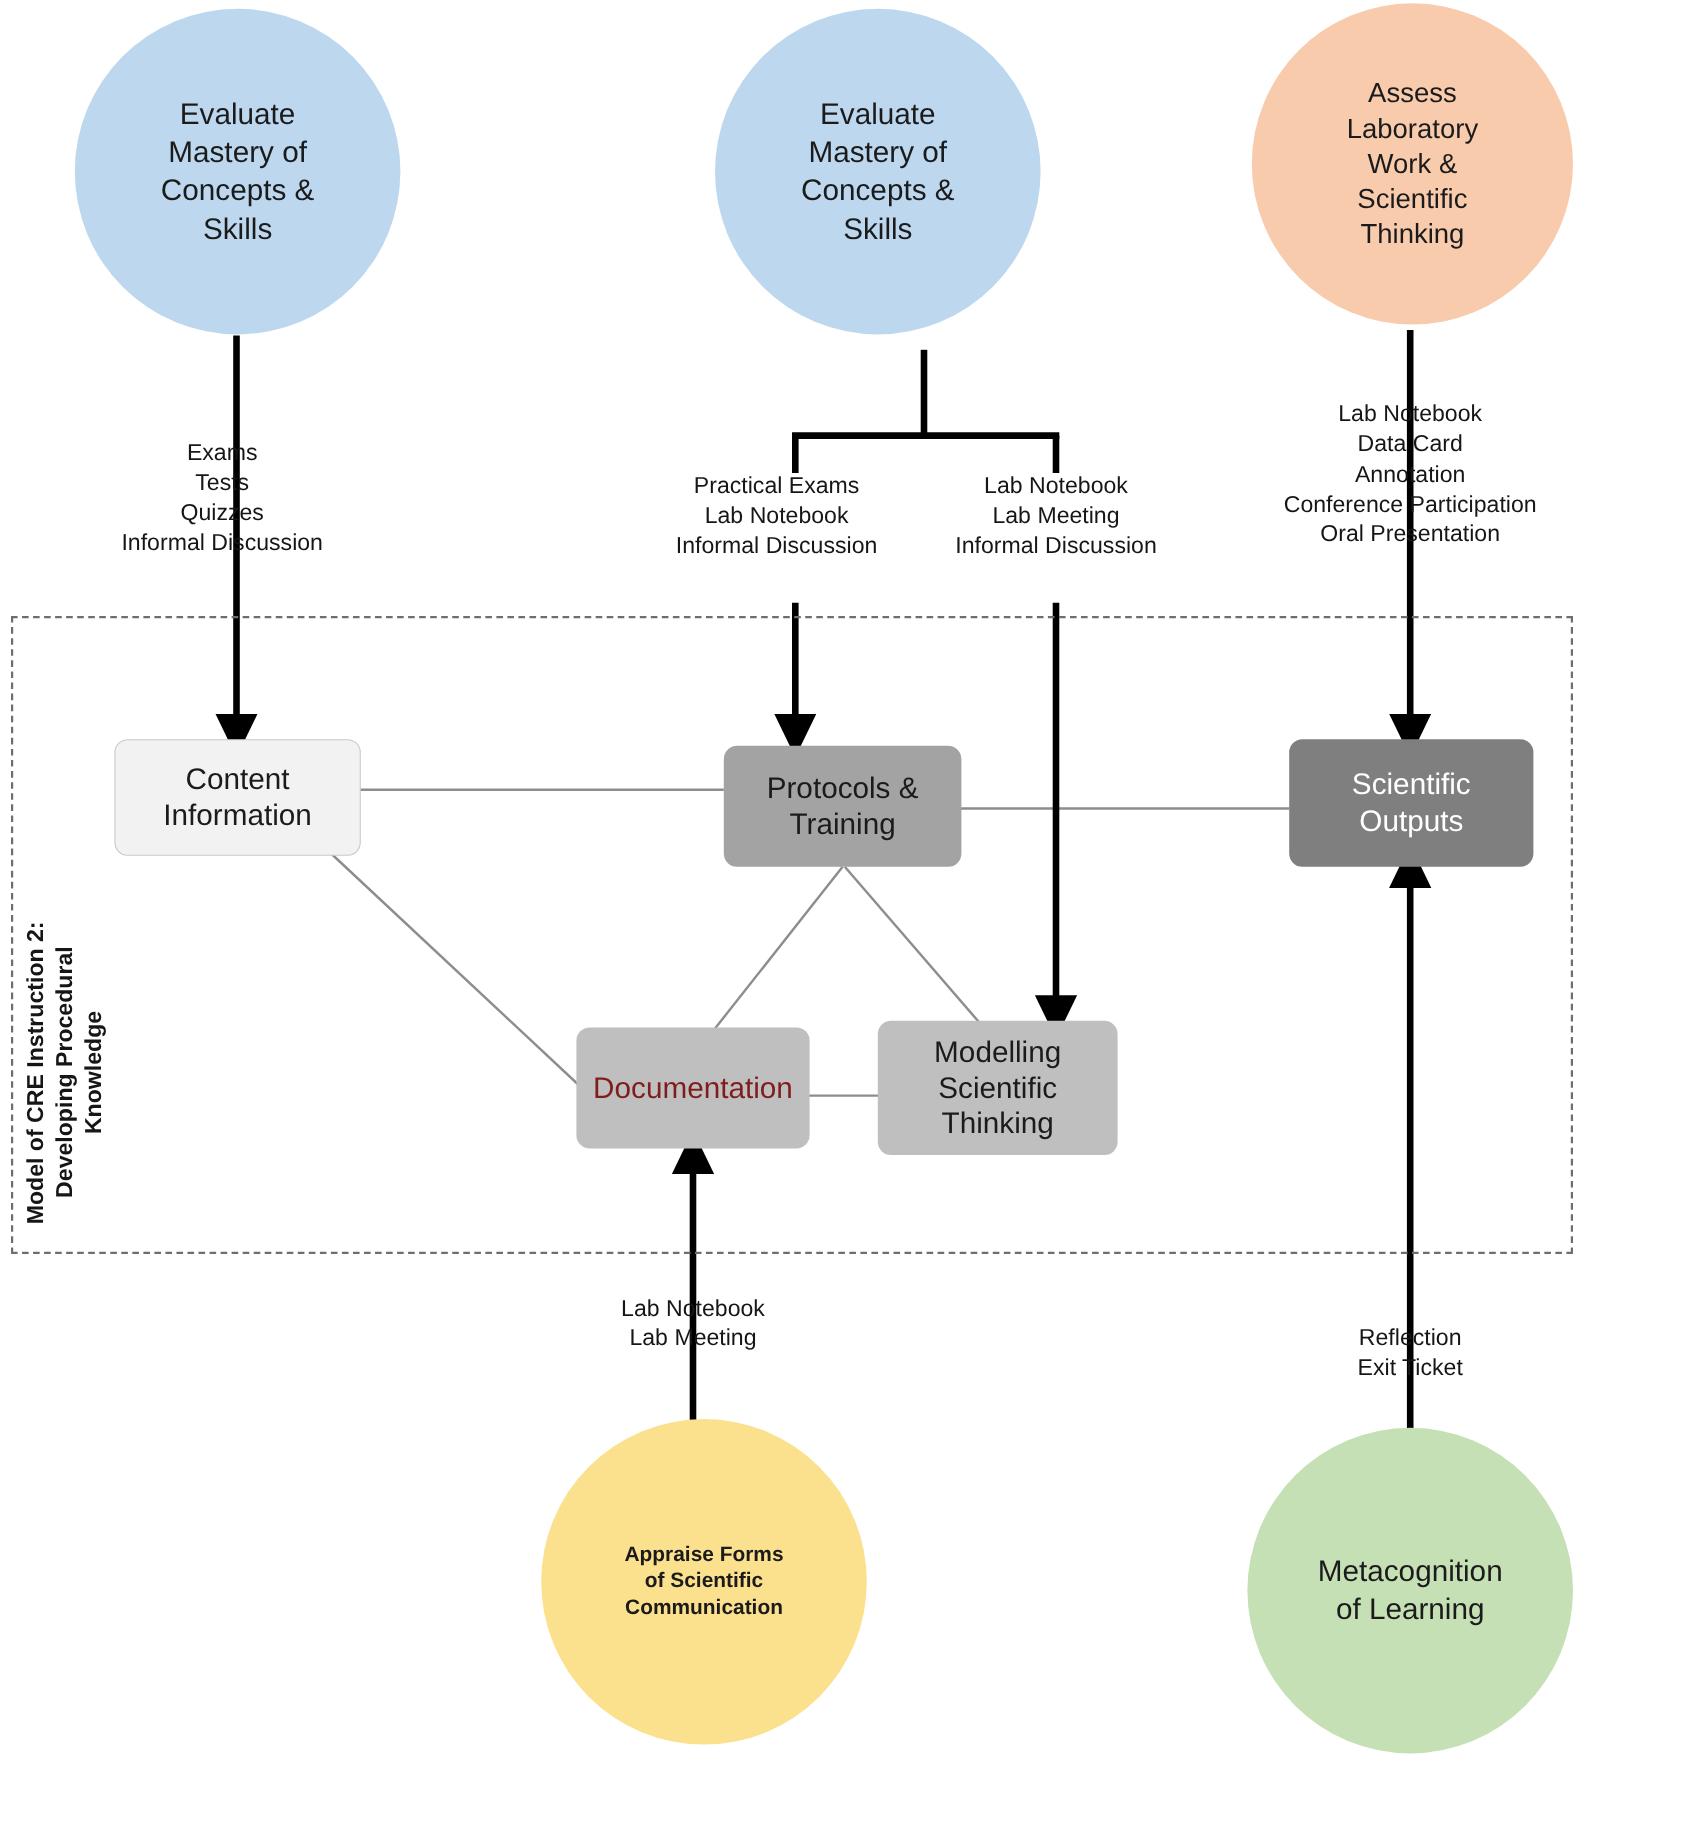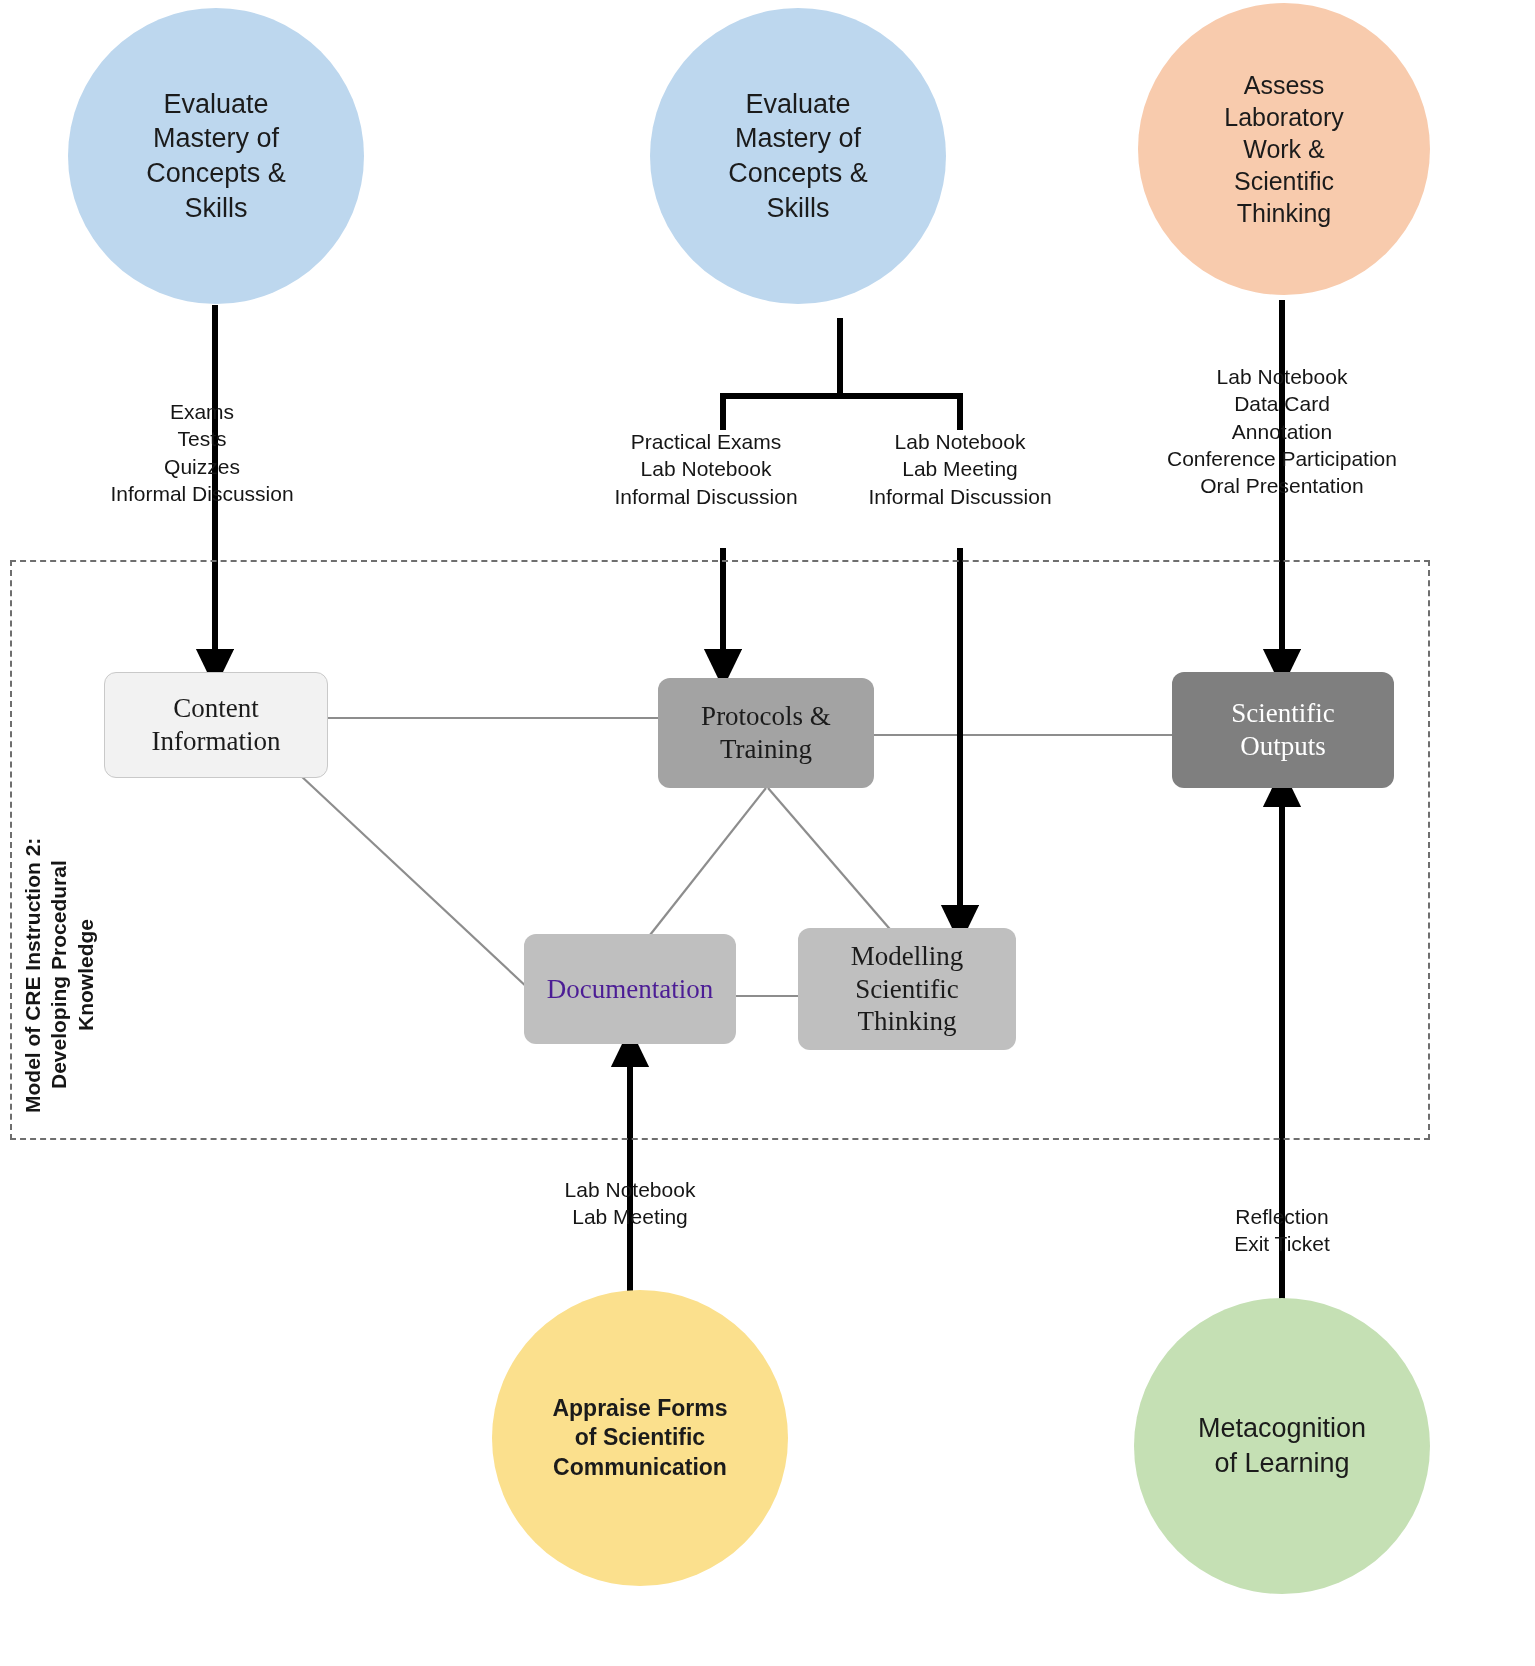--- a/index.html
+++ b/index.html
@@ -52,7 +52,6 @@
     display: block;
     white-space: pre-line;
     padding: 0 8px;
-    font-family: Liberation Serif, serif;
   }
   .edgelabel {
     position: absolute;

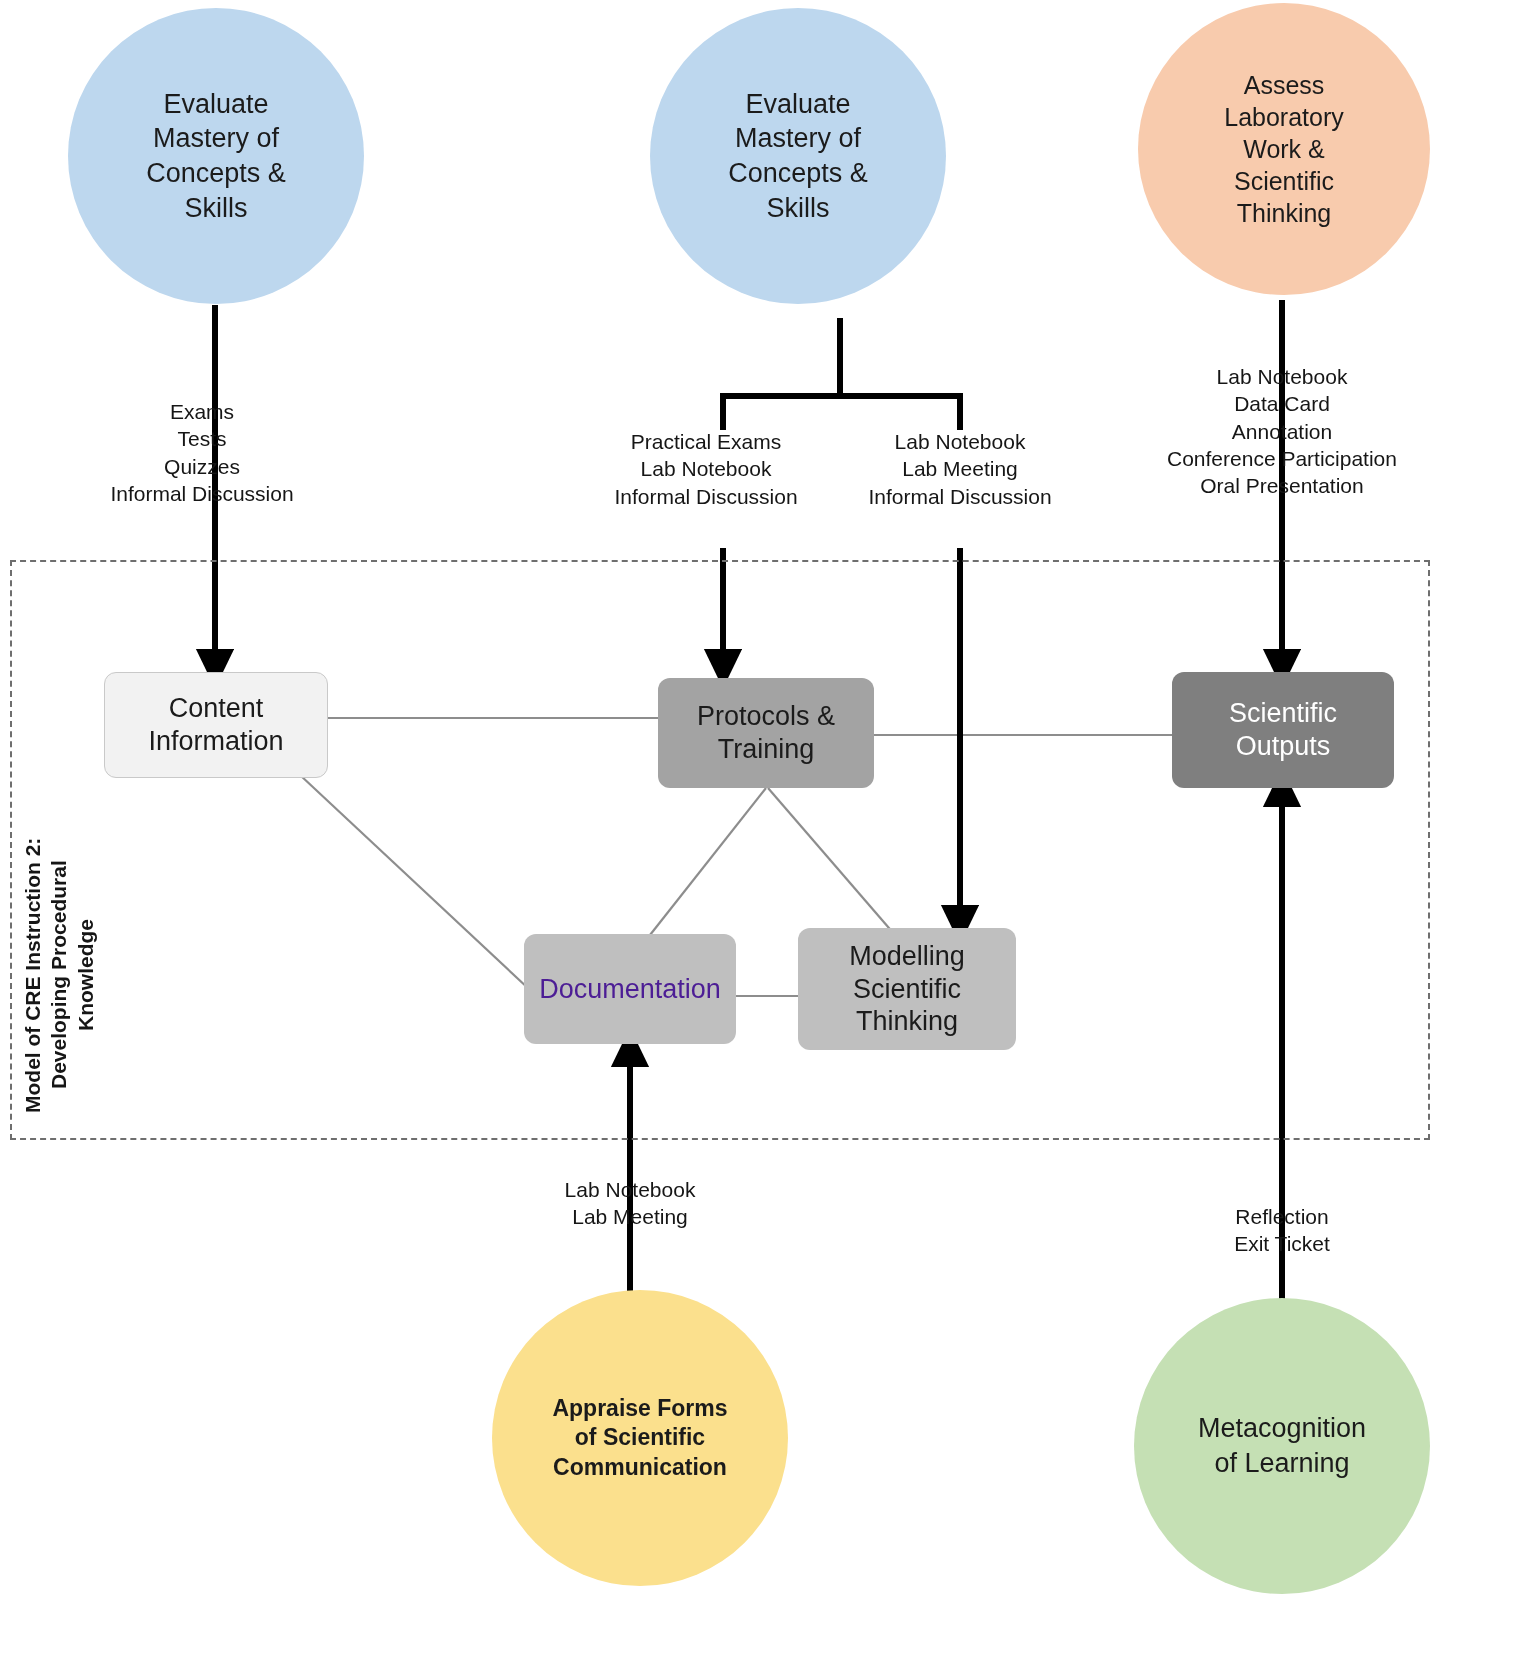--- a/index.html
+++ b/index.html
@@ -178,7 +178,7 @@
   </div>
 
   <div class="node" style="left:524px; top:934px; width:212px; height:110px; background:#bfbfbf;
-              color:#4c1d95; font-size:27px;">
+              color:#7f1d1d; font-size:27px;">
     <span class="ntext">Documentation</span>
   </div>
 

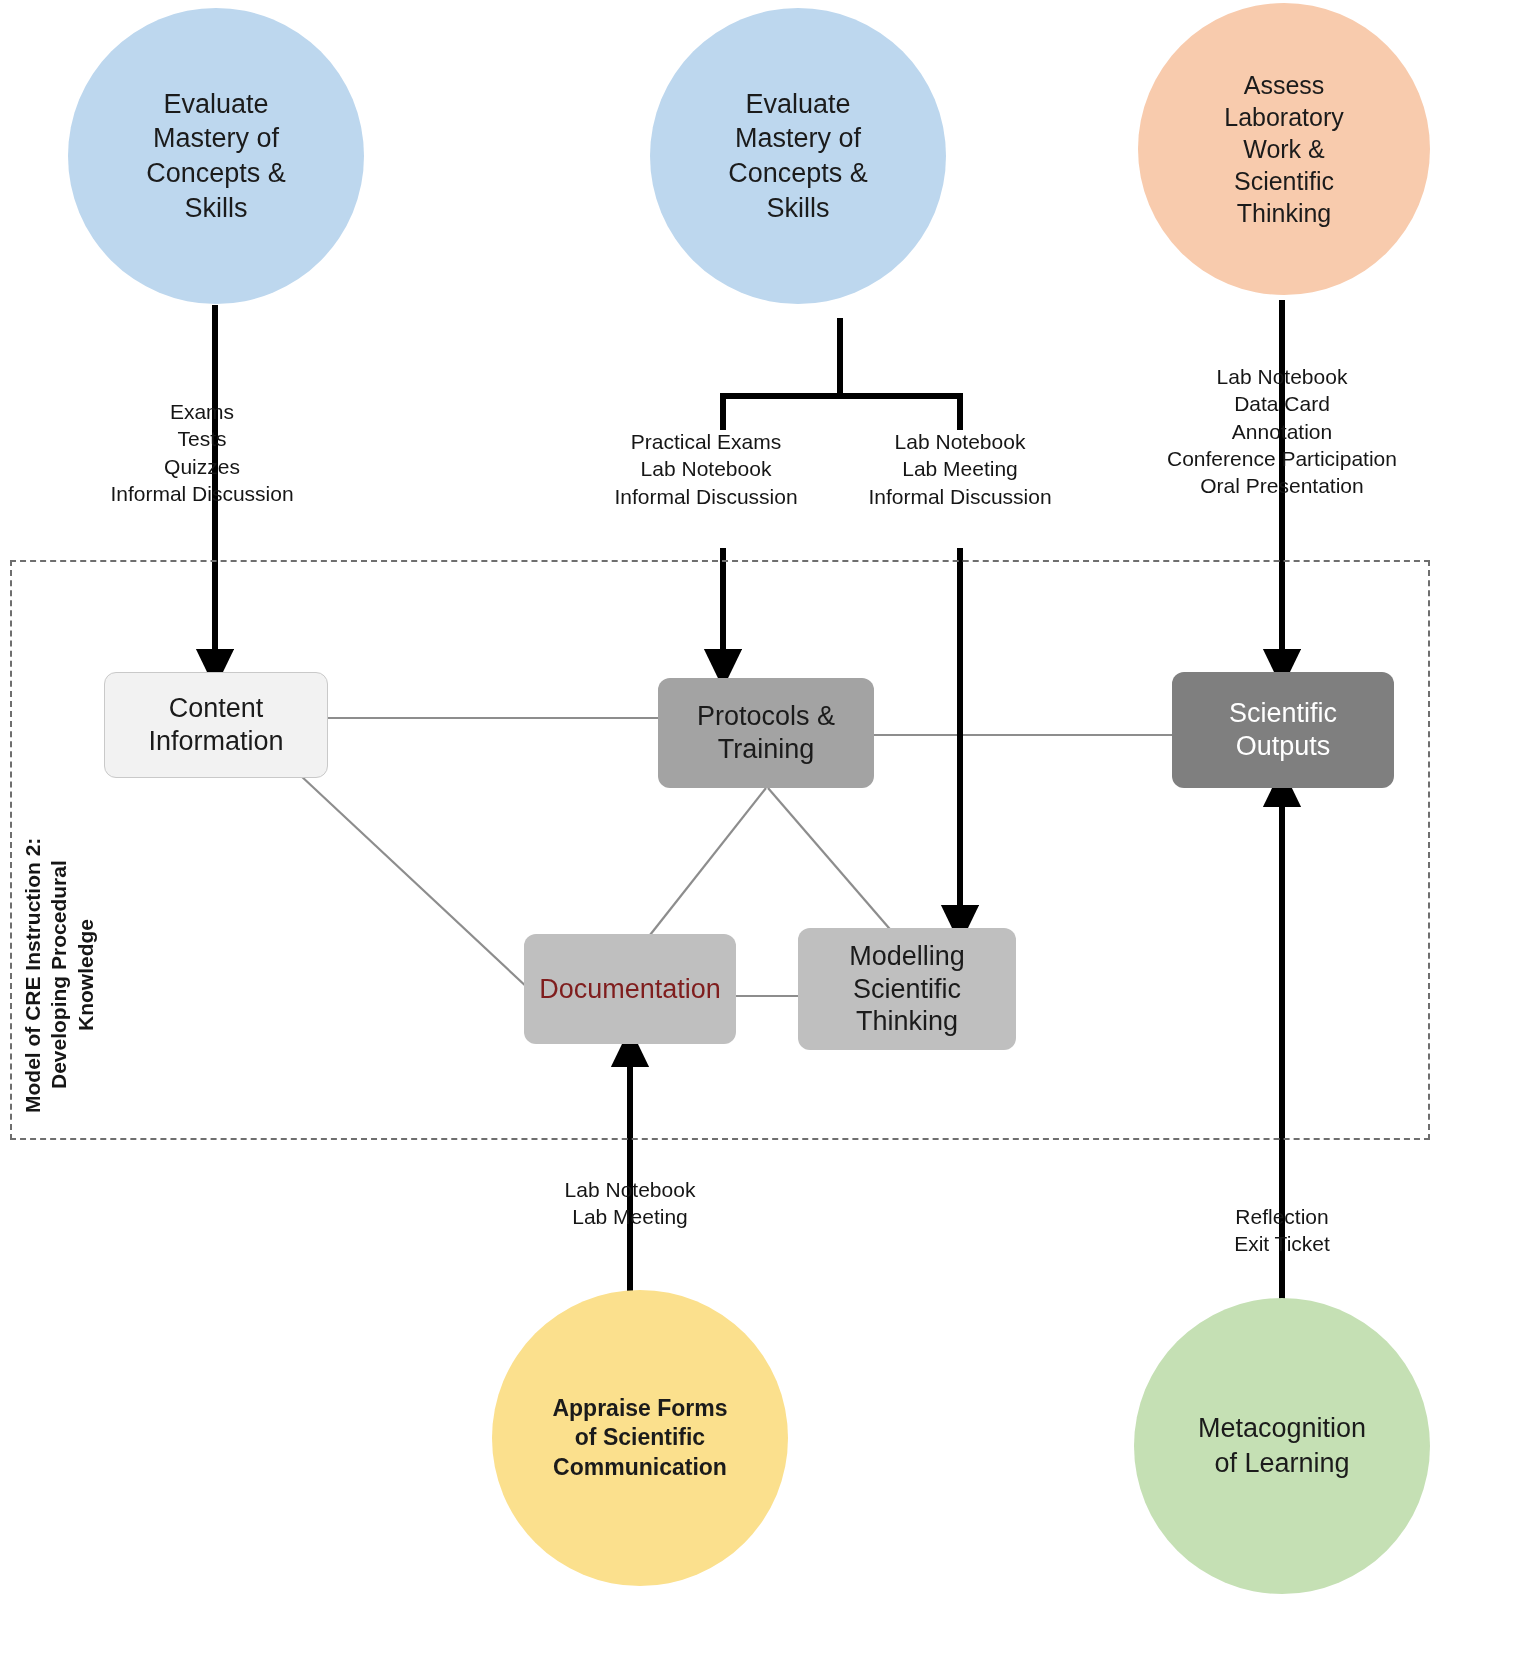--- a/index.html
+++ b/index.html
@@ -148,7 +148,7 @@
 Thinking</span>
   </div>
 
-  <div class="circle" style="left:492px; top:1290px; width:296px; height:296px; background:#fbe08d; font-size:23px; font-weight:bold;">
+  <div class="circle" style="left:492px; top:1290px; width:296px; height:296px; background:#fbe08d; font-size:19px; font-weight:bold;">
     <span class="ctext">Appraise Forms
 of Scientific
 Communication</span>

